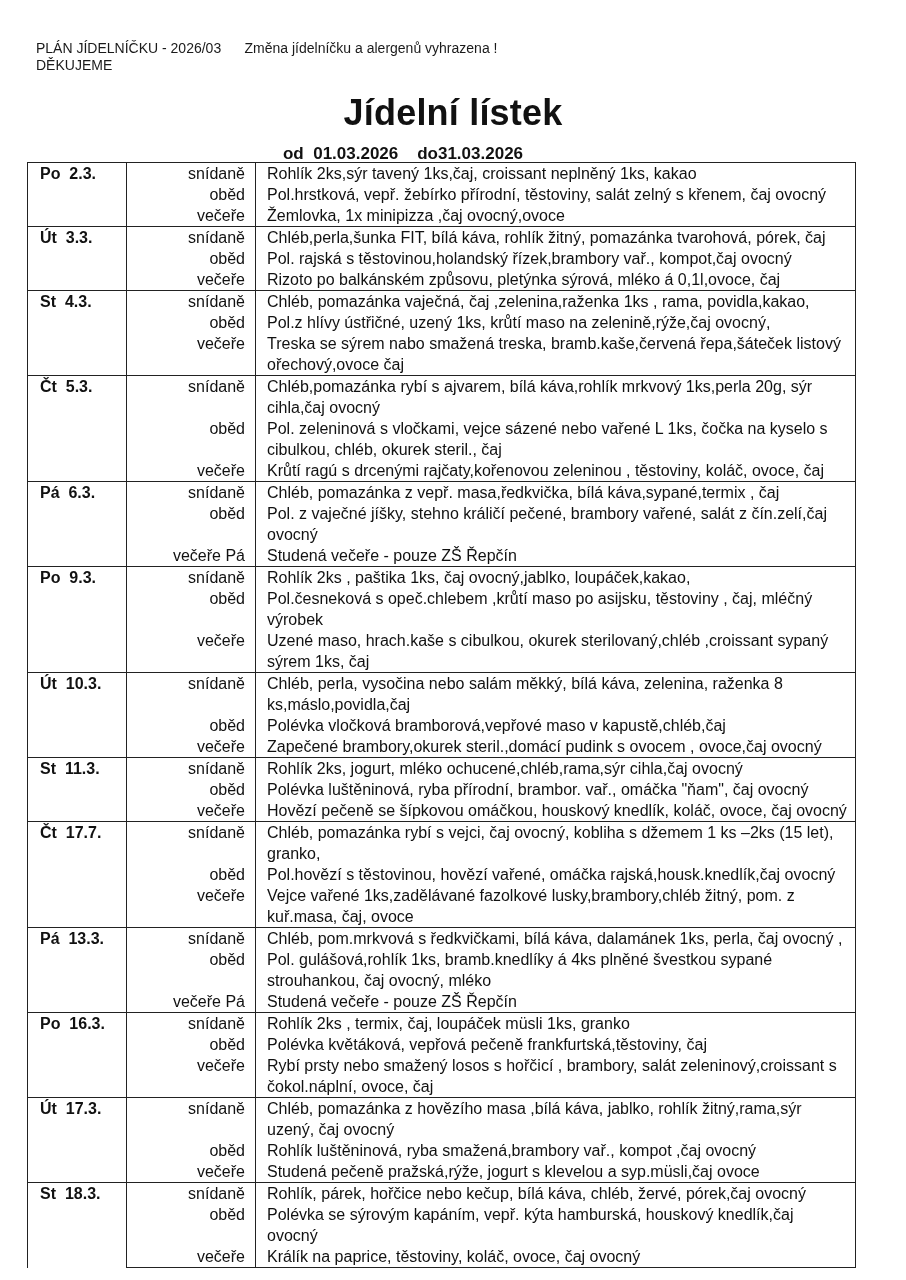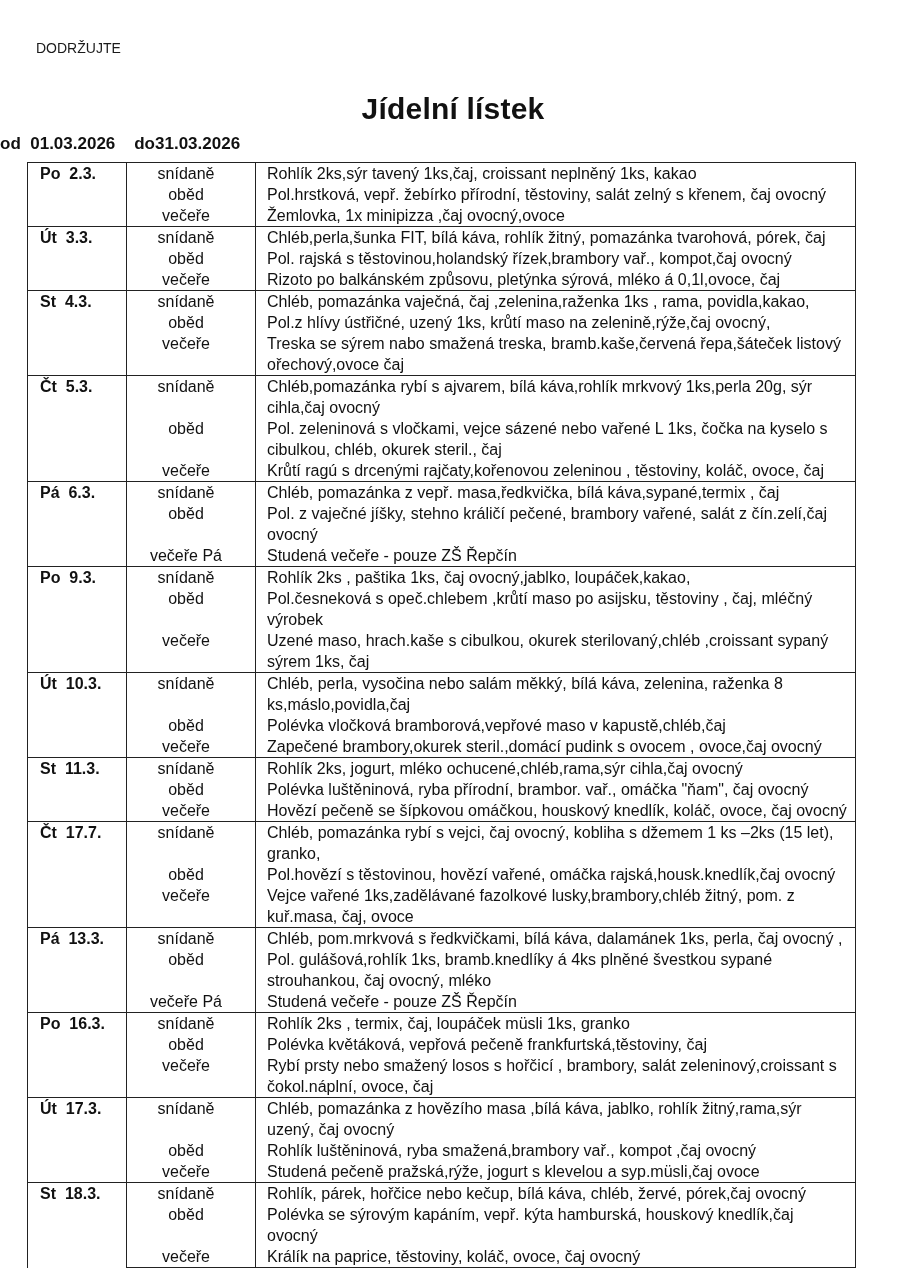--- a/index.html
+++ b/index.html
@@ -85,6 +85,7 @@
 <body>
 
 <div class="header">
+  <div class="line">PLÁN JÍDELNÍČKU - 2026/03      Změna jídelníčku a alergenů vyhrazena !</div>
   <div class="line">DODRŽUJTE</div>
 </div>
 

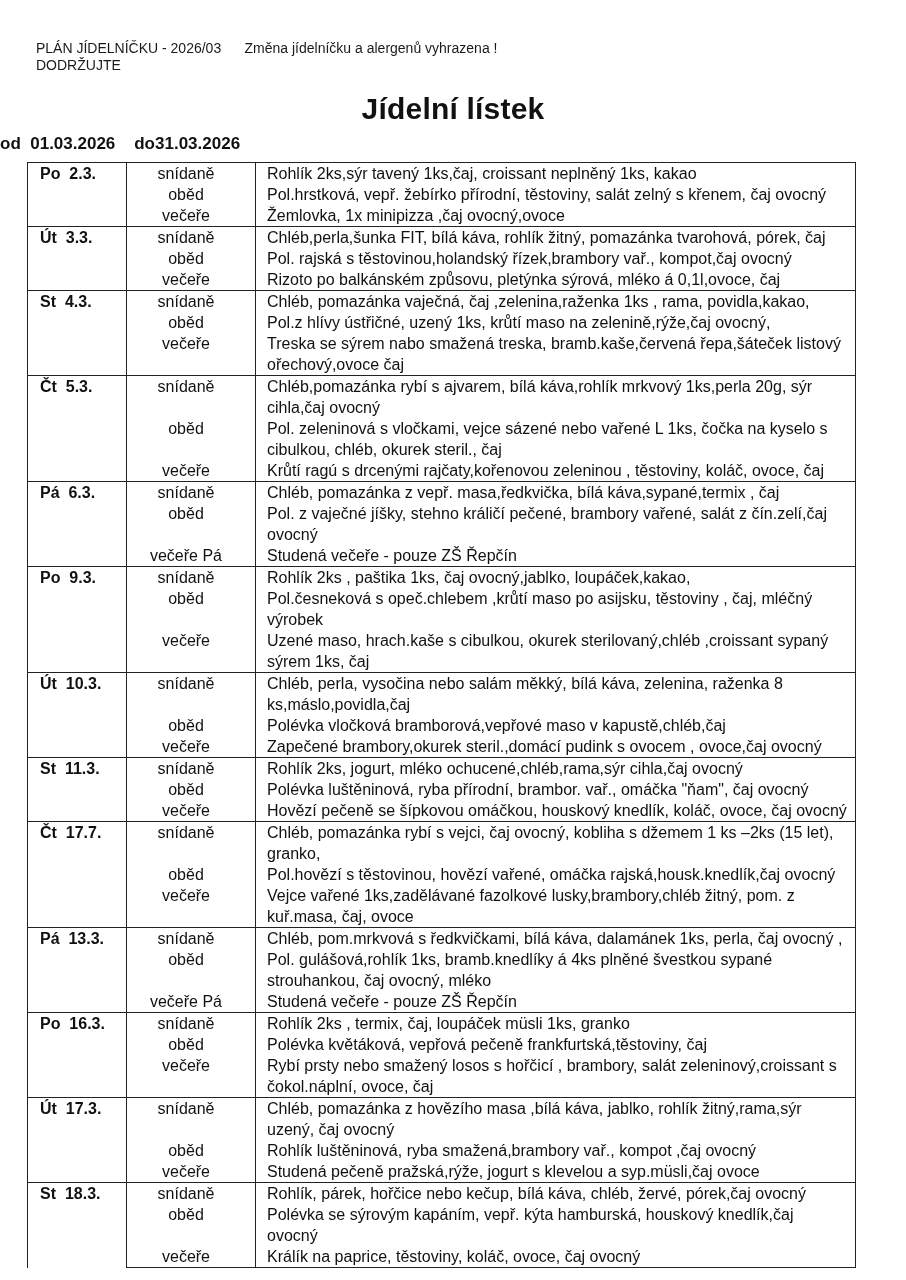--- a/index.html
+++ b/index.html
@@ -86,7 +86,7 @@
 
 <div class="header">
   <div class="line">PLÁN JÍDELNÍČKU - 2026/03      Změna jídelníčku a alergenů vyhrazena !</div>
-  <div class="line">DODRŽUJTE</div>
+  <div class="line">DĚKUJEME</div>
 </div>
 
 <div class="title">Jídelní lístek</div>

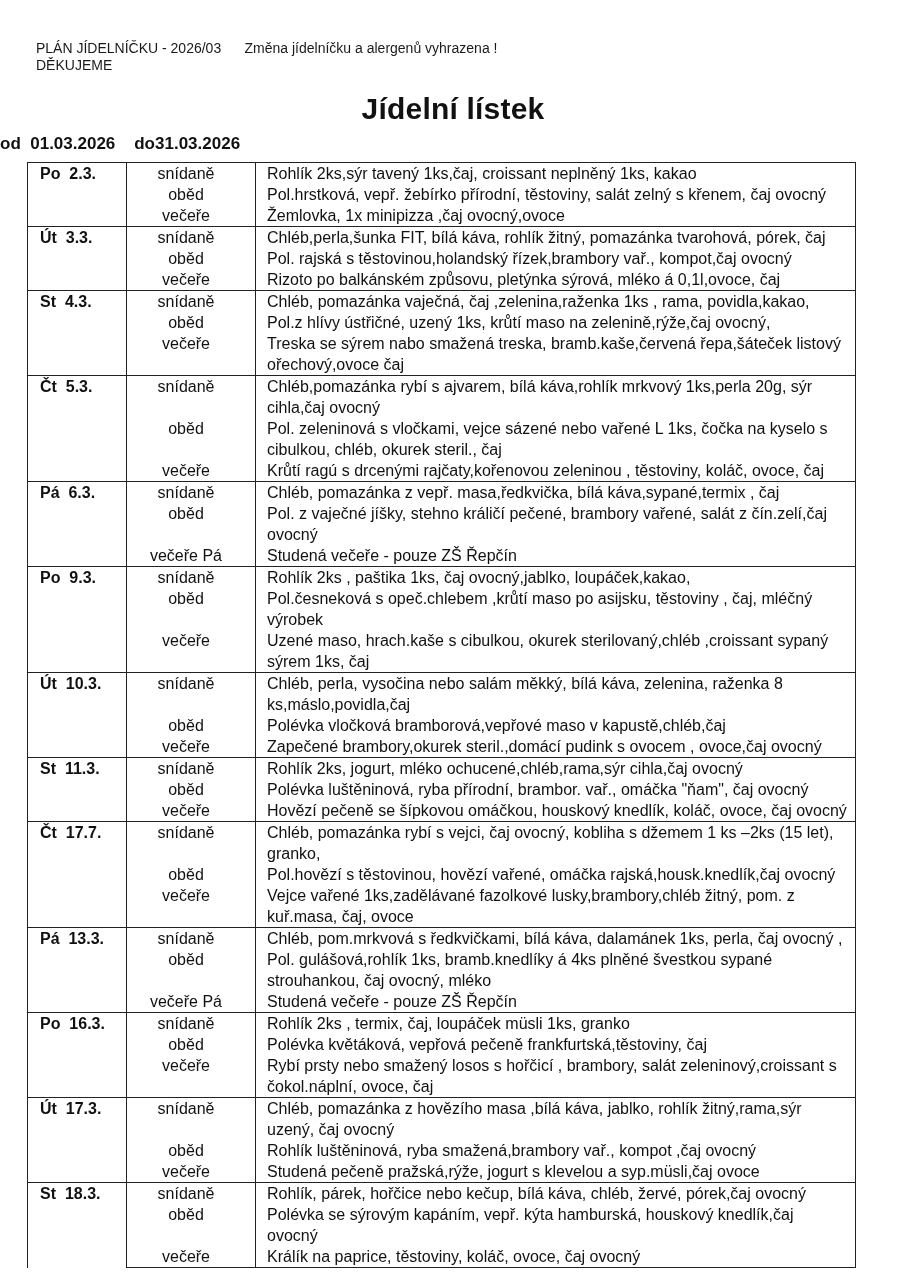--- a/index.html
+++ b/index.html
@@ -30,7 +30,7 @@
       width: 906px;
       top: 92px;
       text-align: center;
-      font-size: 30px;
+      font-size: 36px;
       font-weight: bold;
       letter-spacing: 0.2px;
     }

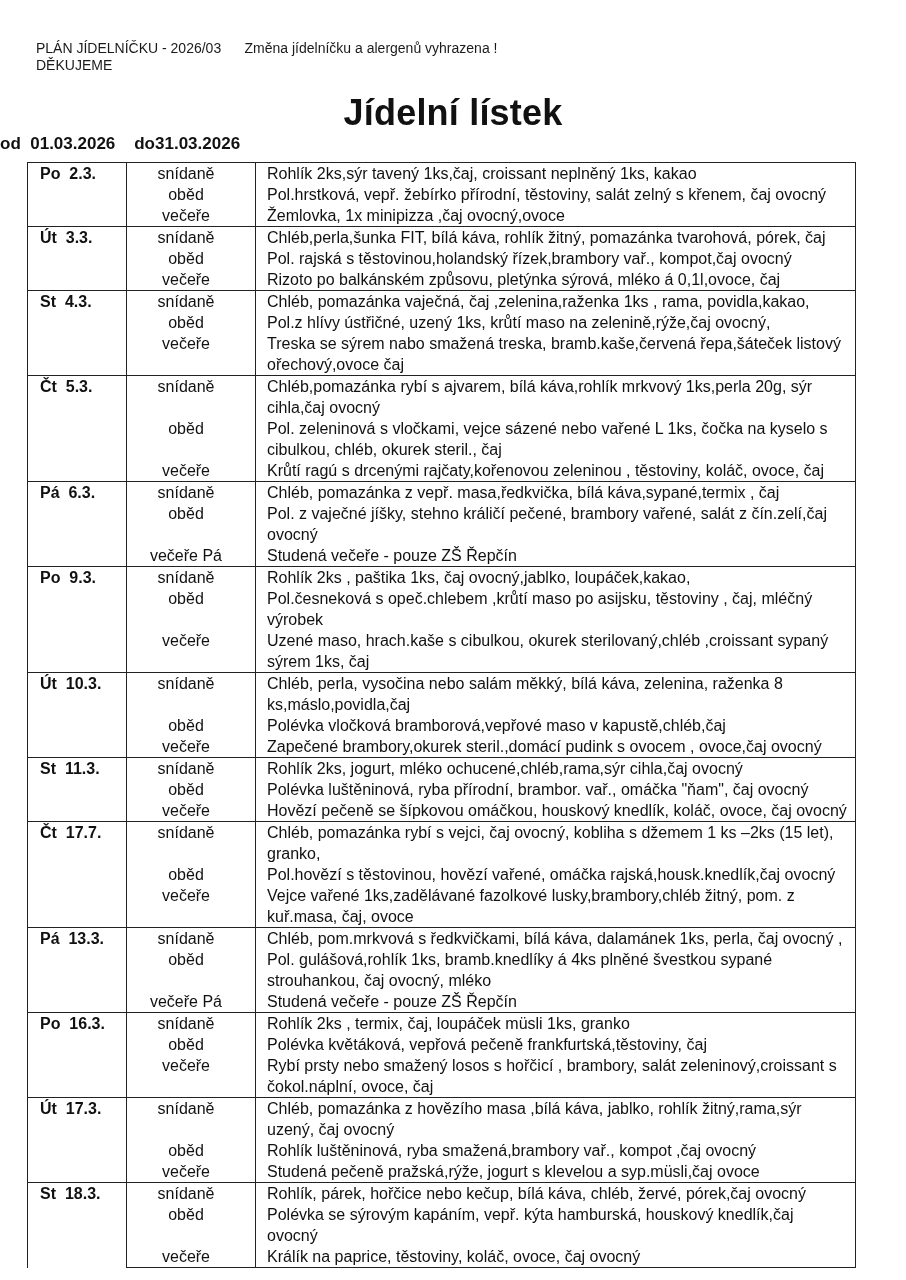--- a/index.html
+++ b/index.html
@@ -38,7 +38,8 @@
       position: absolute;
       left: 0;
       width: 806px;
-      top: 134px;
+      top: 144px;
+      text-align: center;
       font-size: 17px;
       font-weight: bold;
     }

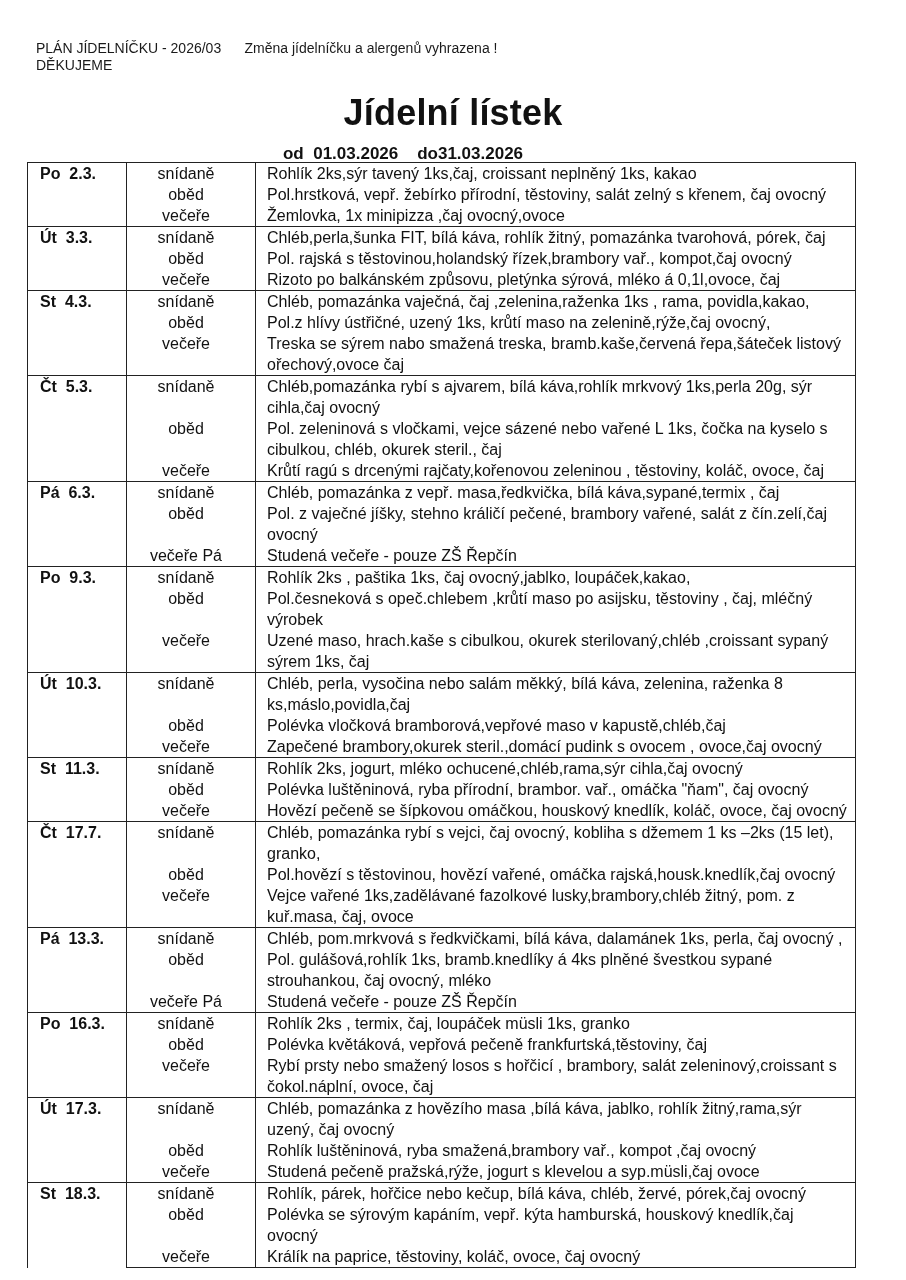--- a/index.html
+++ b/index.html
@@ -73,7 +73,7 @@
     }
     td.meal {
       width: 118px;
-      text-align: center;
+      text-align: right;
       padding-right: 10px !important;
       white-space: nowrap;
     }

